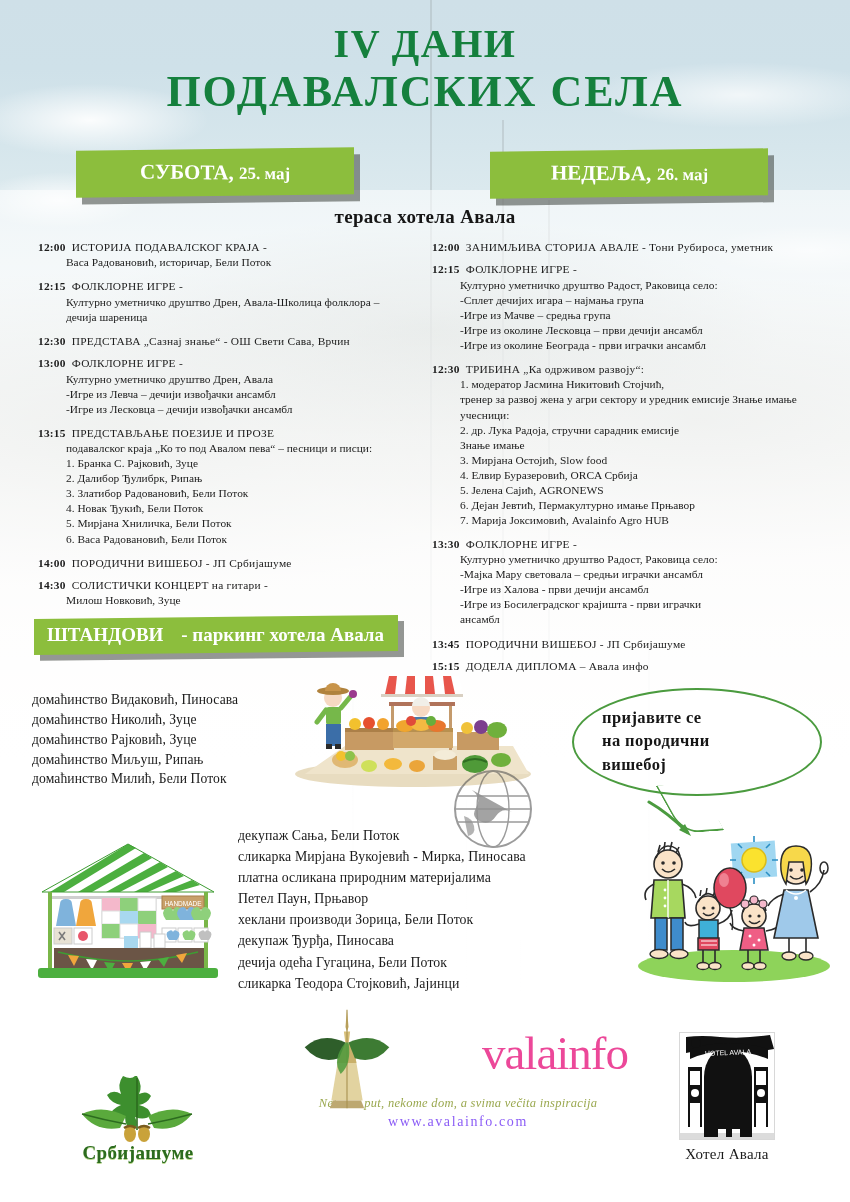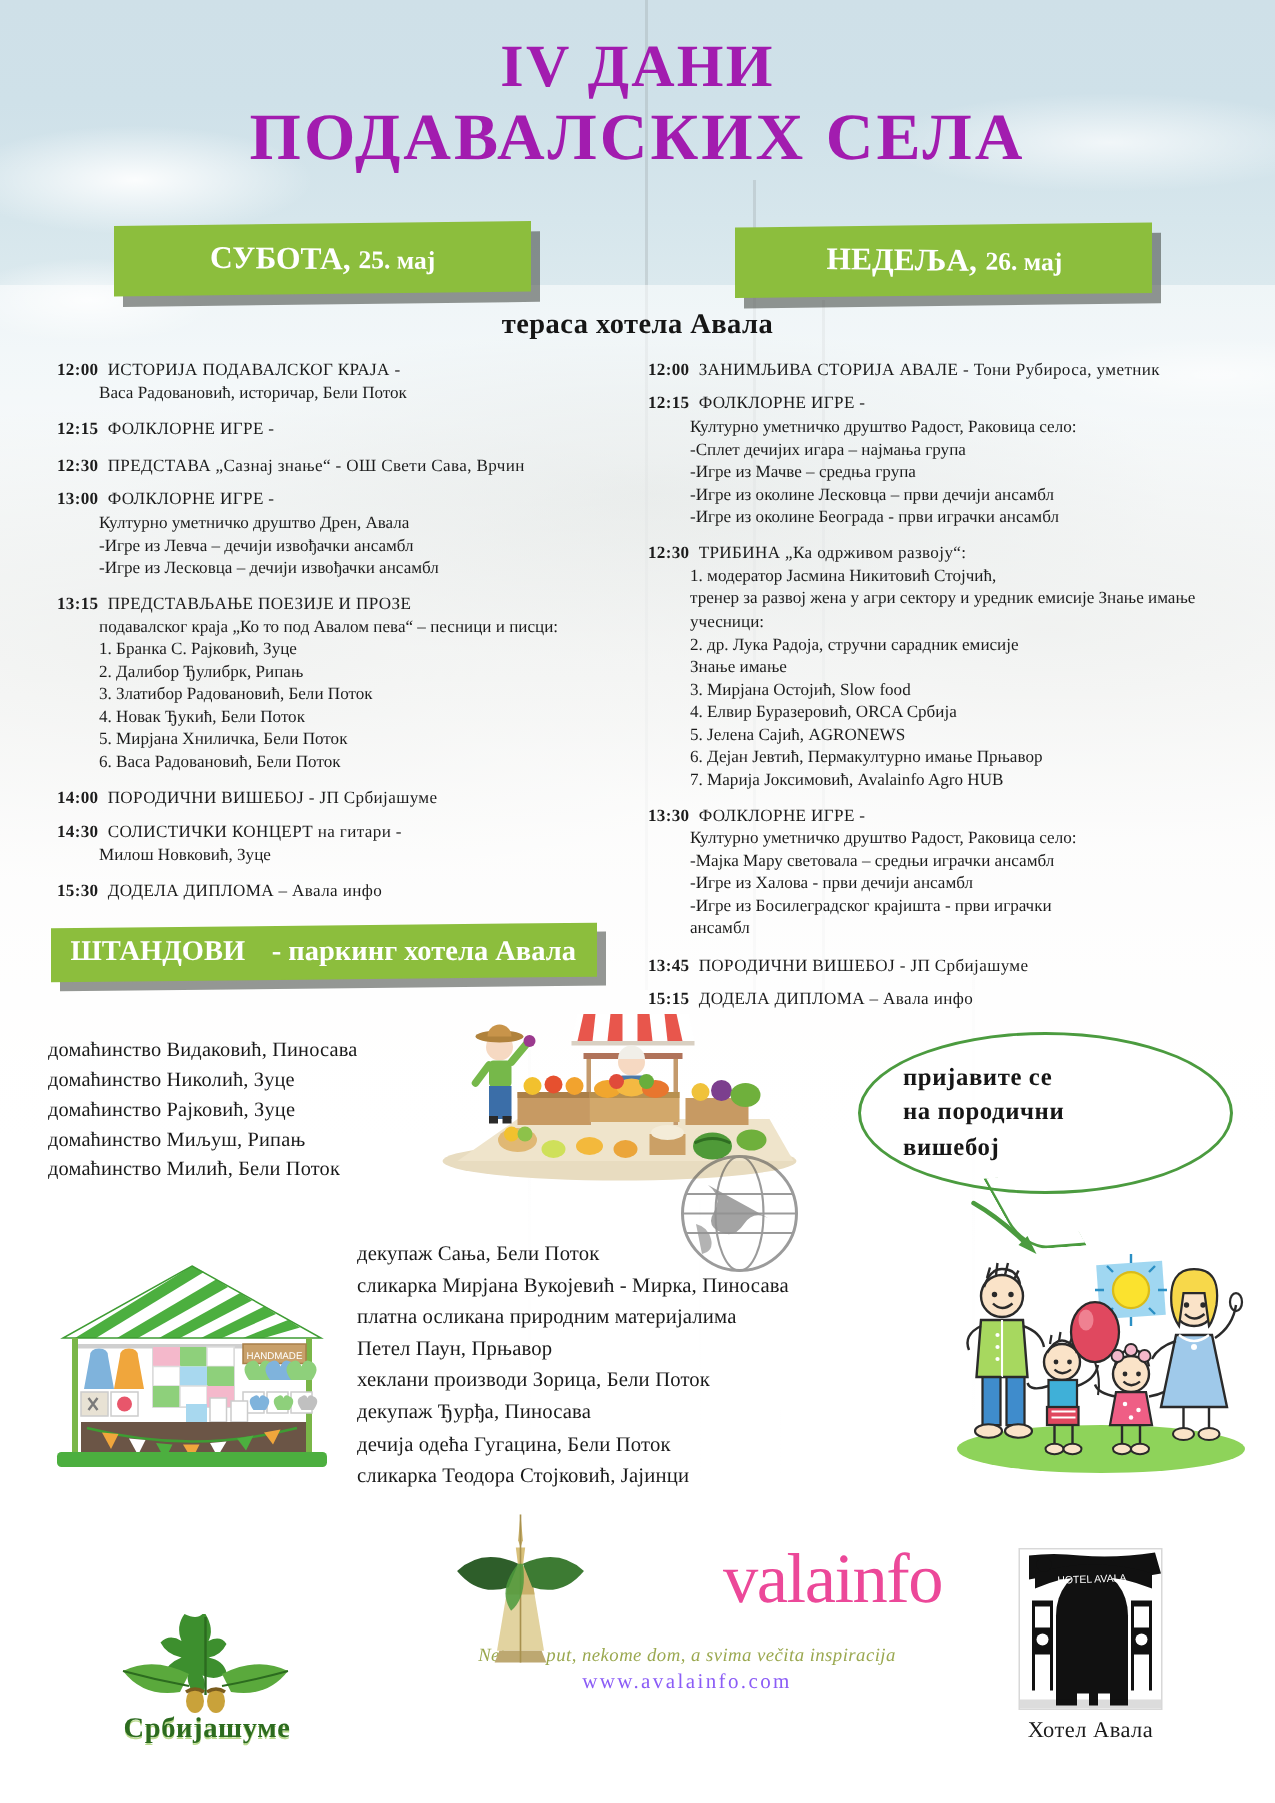--- a/index.html
+++ b/index.html
@@ -51,7 +51,7 @@
   #title{
     position:absolute; left:0; top:22px; width:850px; text-align:center;
     font-size:40px; letter-spacing:1.5px; line-height:1.12;
-    font-weight:bold; color:#a21caf;
+    font-weight:bold; color:#15803d;
   }
   #title .l2{ font-size:44px; letter-spacing:2px; }
 

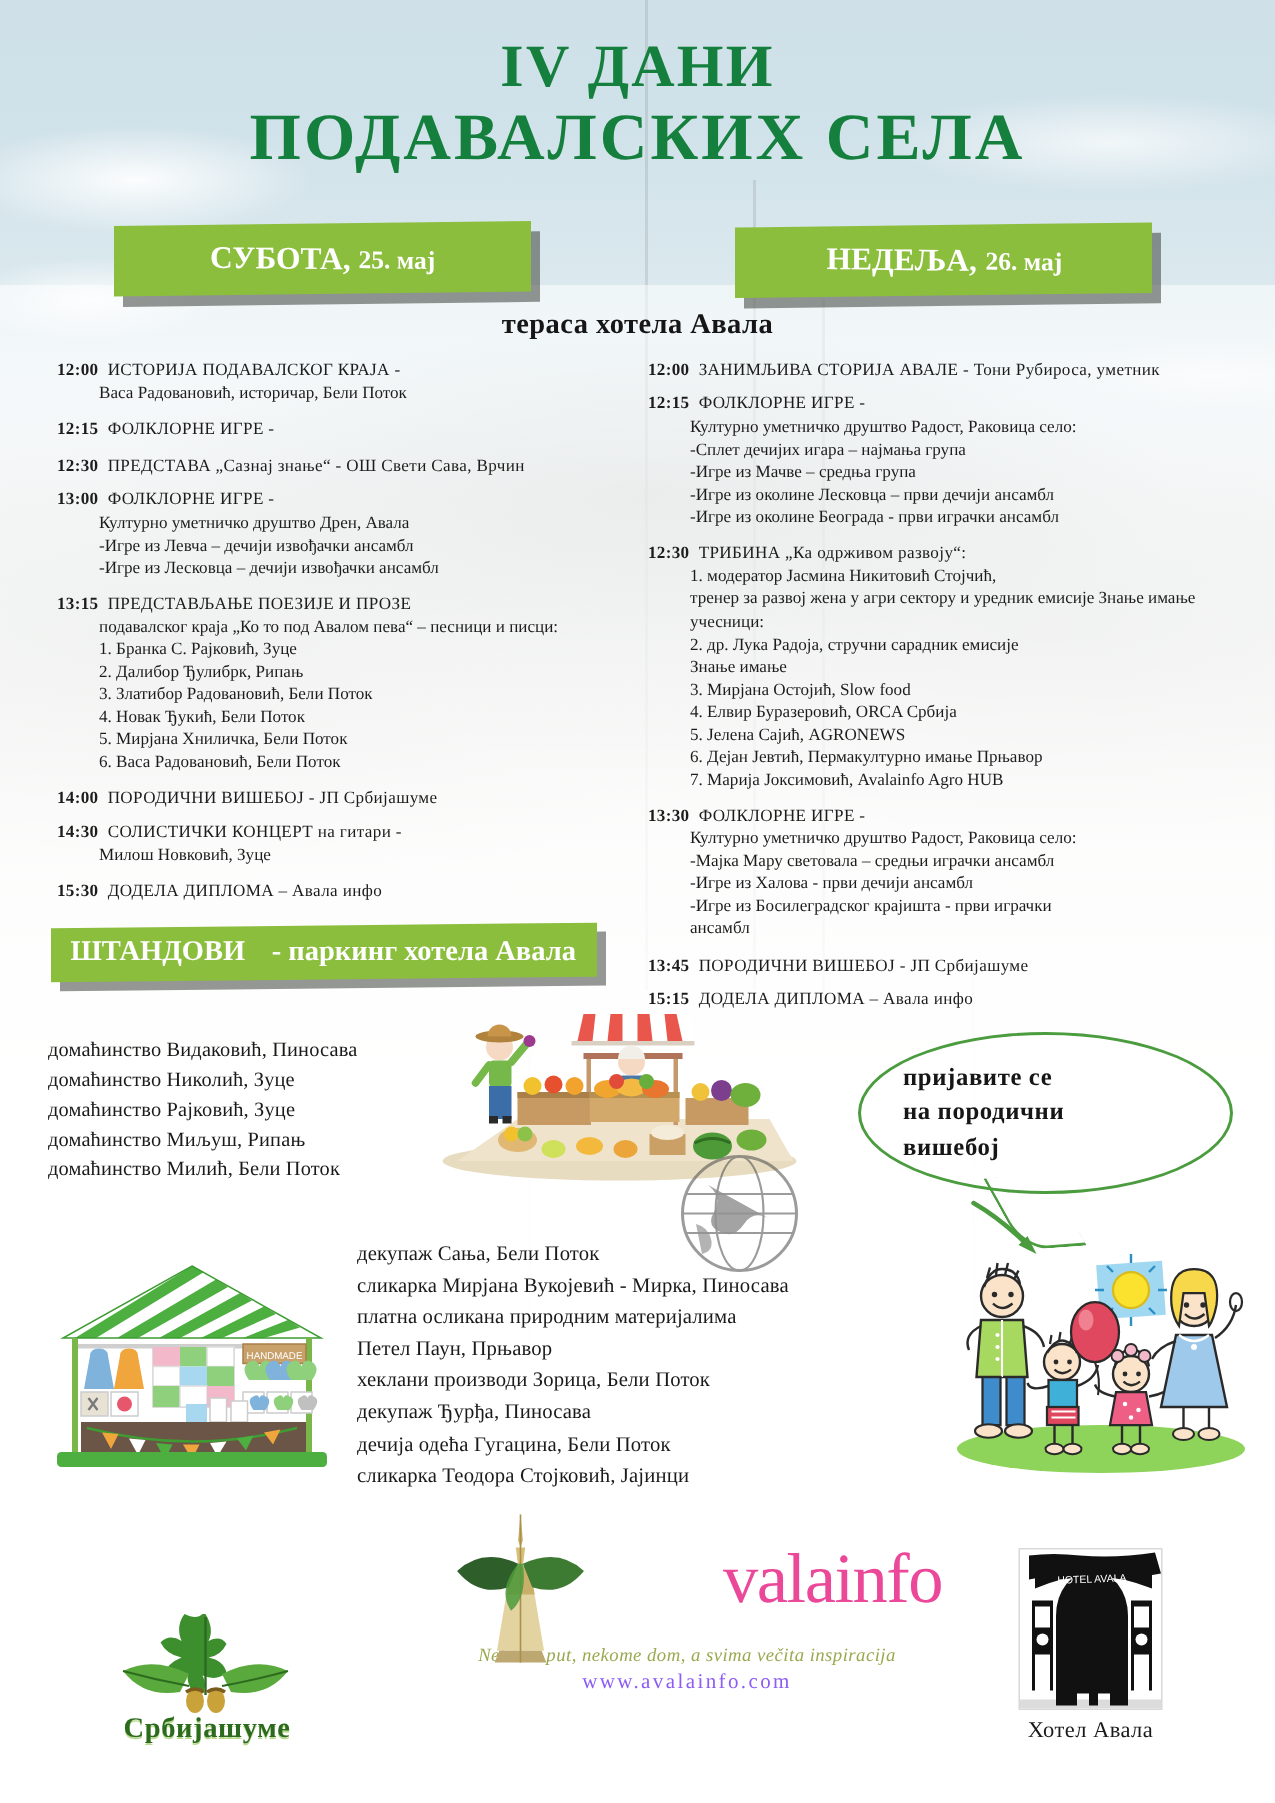--- a/index.html
+++ b/index.html
@@ -198,6 +198,10 @@
       </div>
       <div class="ev">
         <div class="hd"><span class="t">12:15</span><span class="cap">&nbsp;&nbsp;ФОЛКЛОРНЕ ИГРЕ -</span></div>
+        <div class="sub">
+          <div>Културно уметничко друштво Дрен, Авала-Школица фолклора –</div>
+          <div>дечија шареница</div>
+        </div>
       </div>
       <div class="ev tight">
         <div class="hd"><span class="t">12:30</span><span class="cap">&nbsp;&nbsp;ПРЕДСТАВА „Сазнај знање“ - ОШ Свети Сава, Врчин</span></div>

